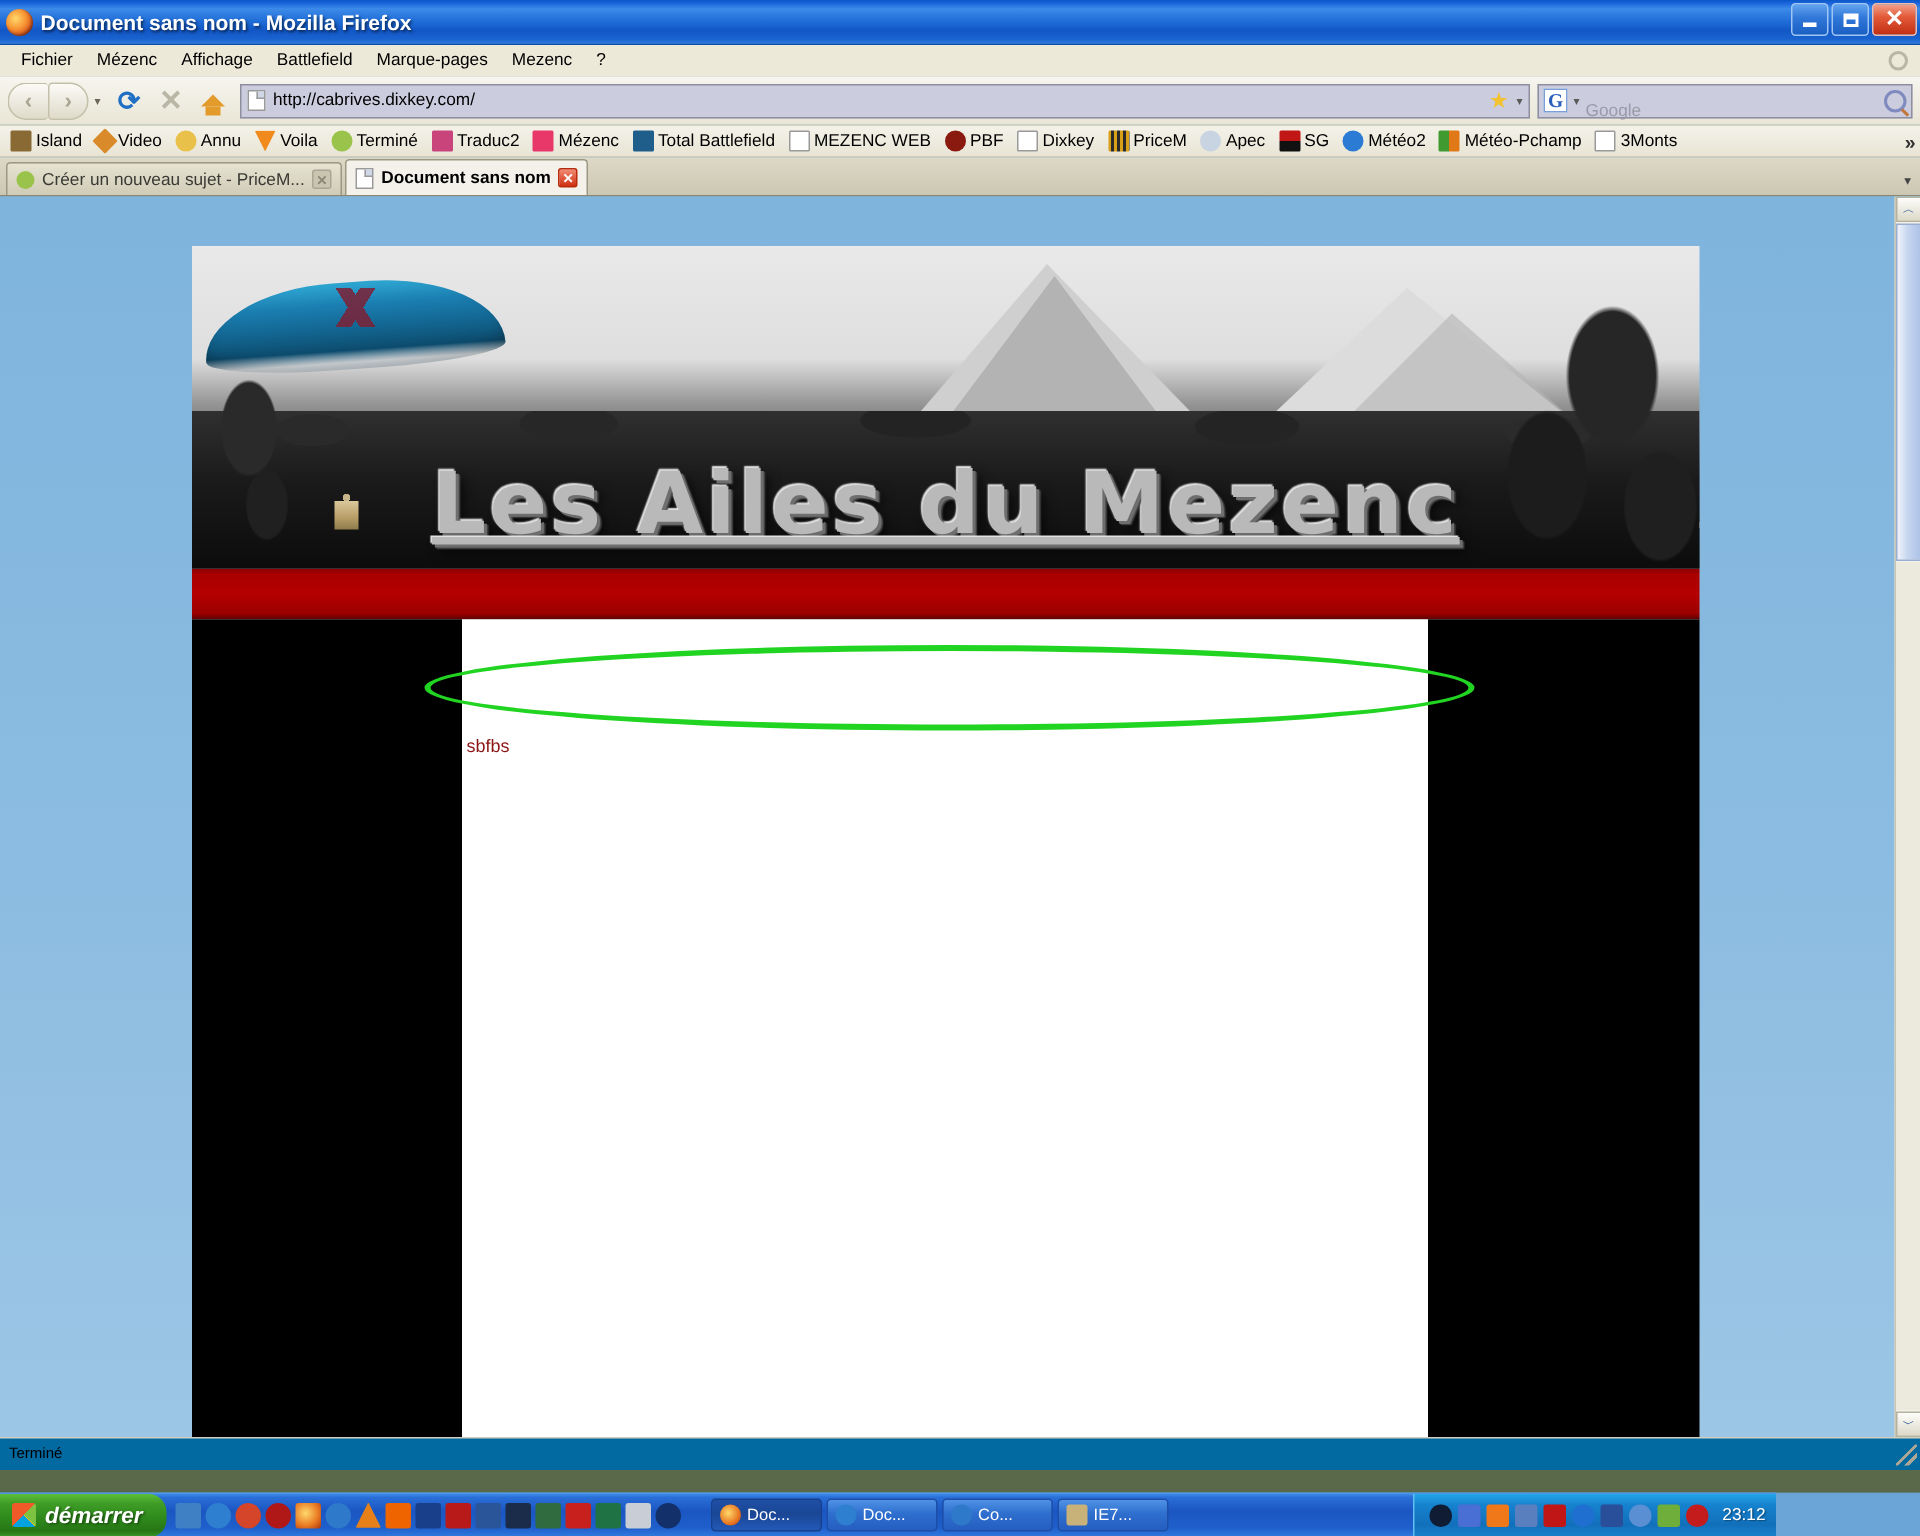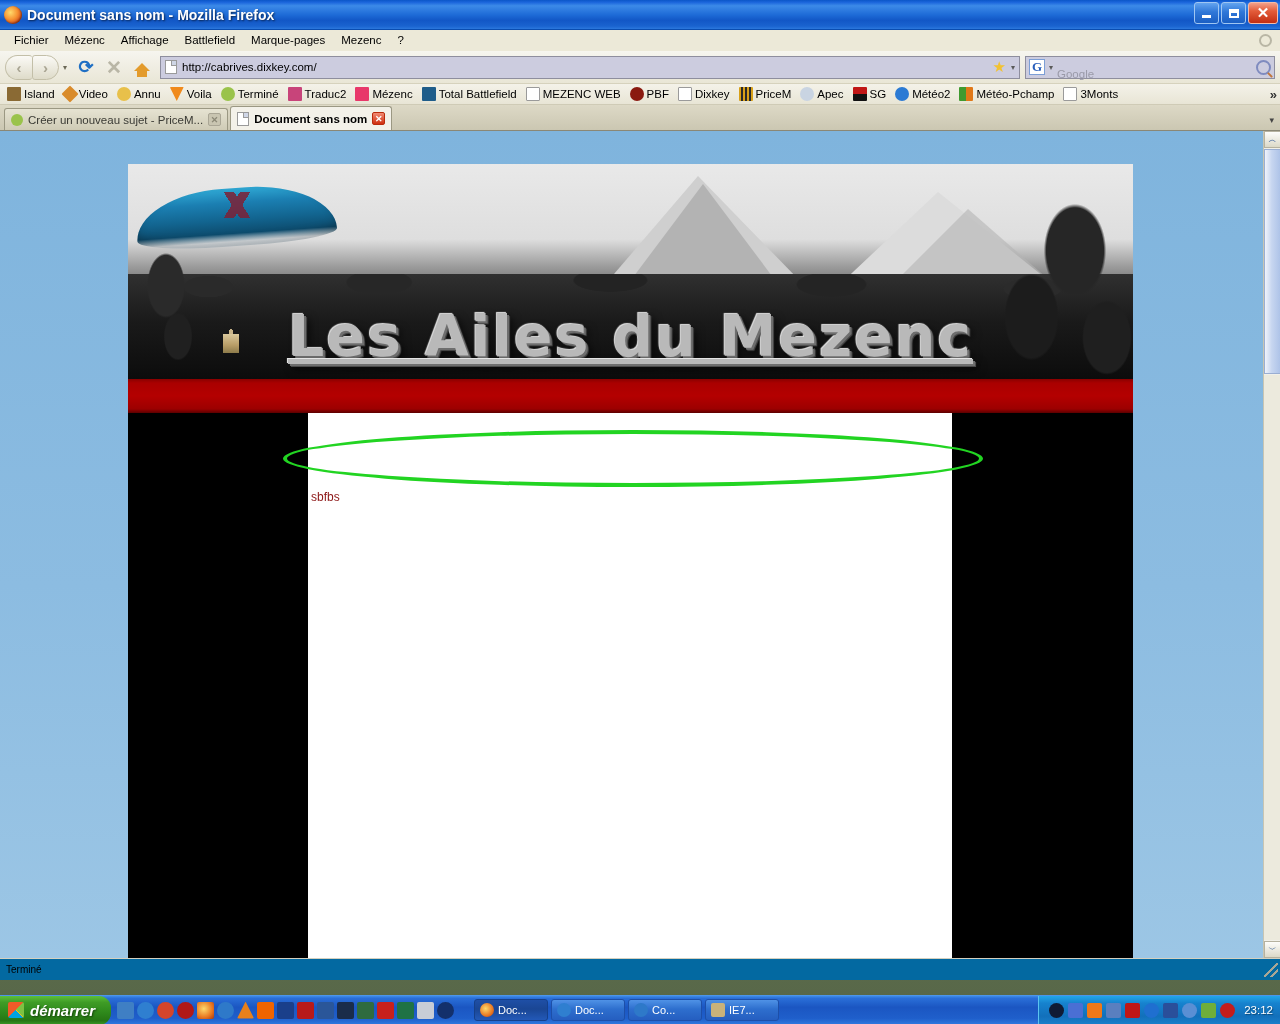--- a/index.html
+++ b/index.html
@@ -374,7 +374,7 @@
 
   
   #taskbar {
-    position: absolute; left: 0; bottom: 0; width: 1280px; height: 29px;
+    position: absolute; left: 0; bottom: 0; width: 1184px; height: 29px;
     background: linear-gradient(to bottom, #3f8ce8 0%, #2a6fd8 8%, #1b56c2 40%, #1f5fcb 80%, #2e77dd 100%);
     display: flex; align-items: center;
     border-top: 1px solid #4c95ea;

